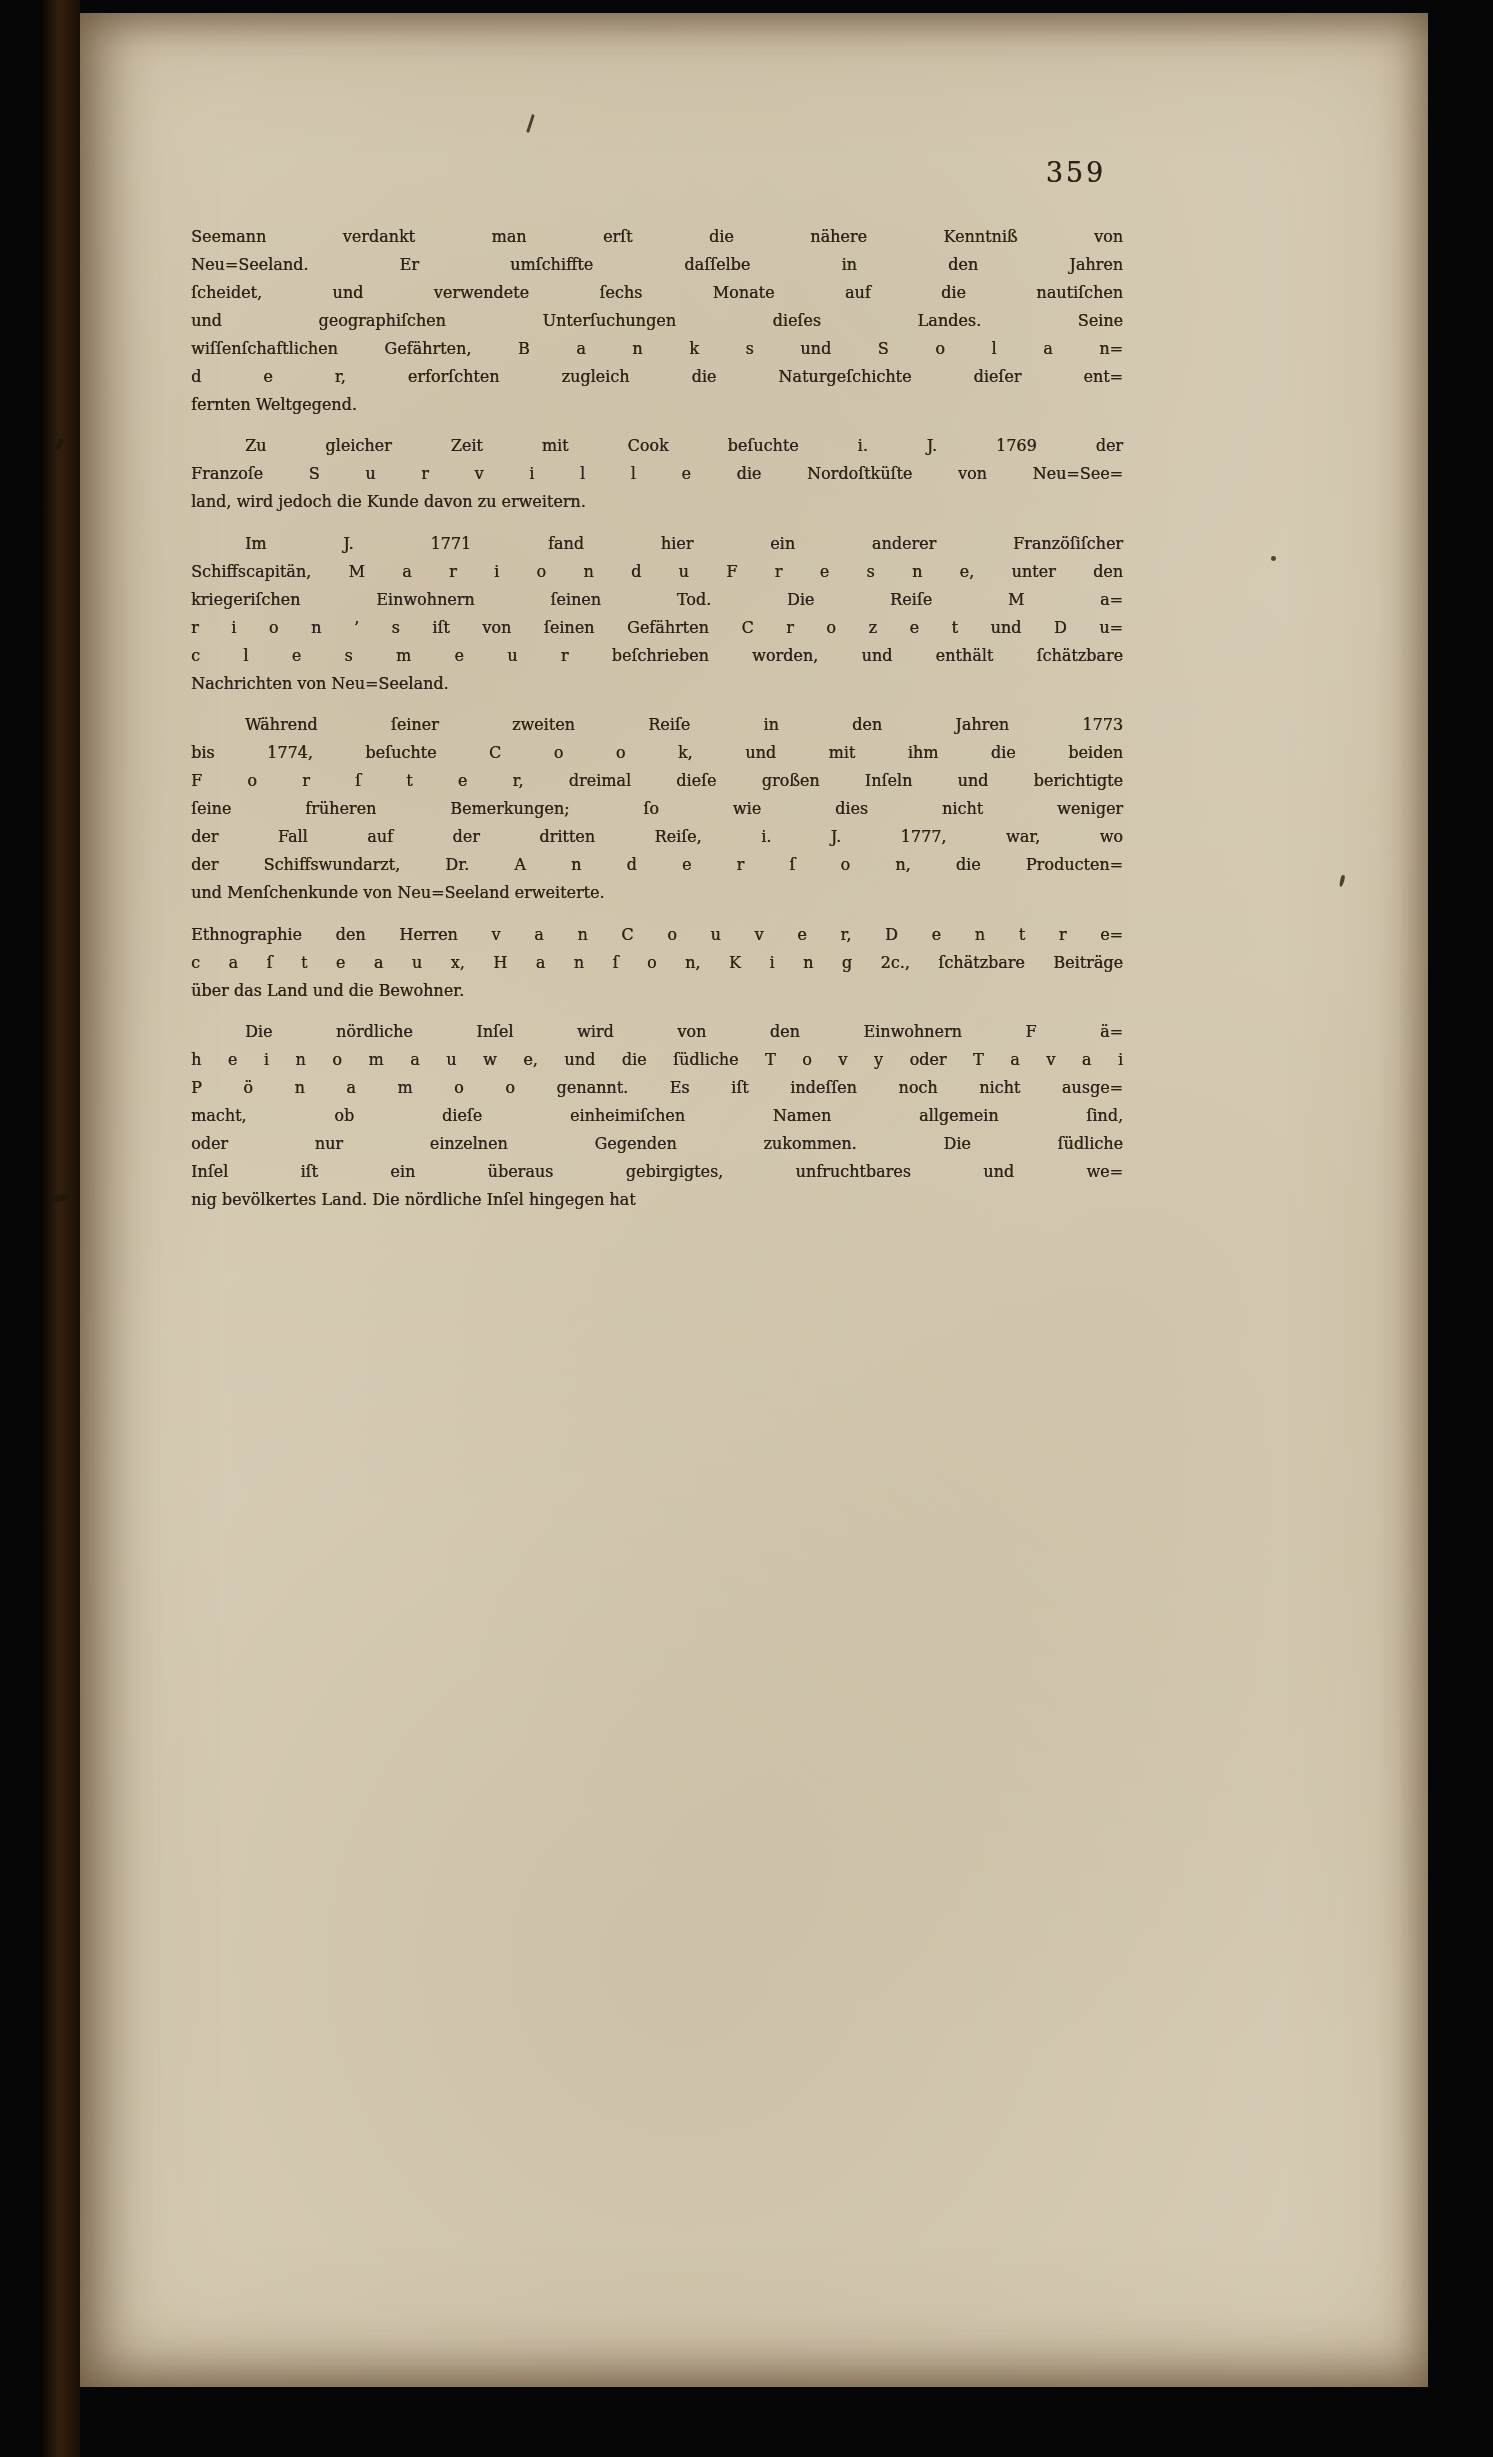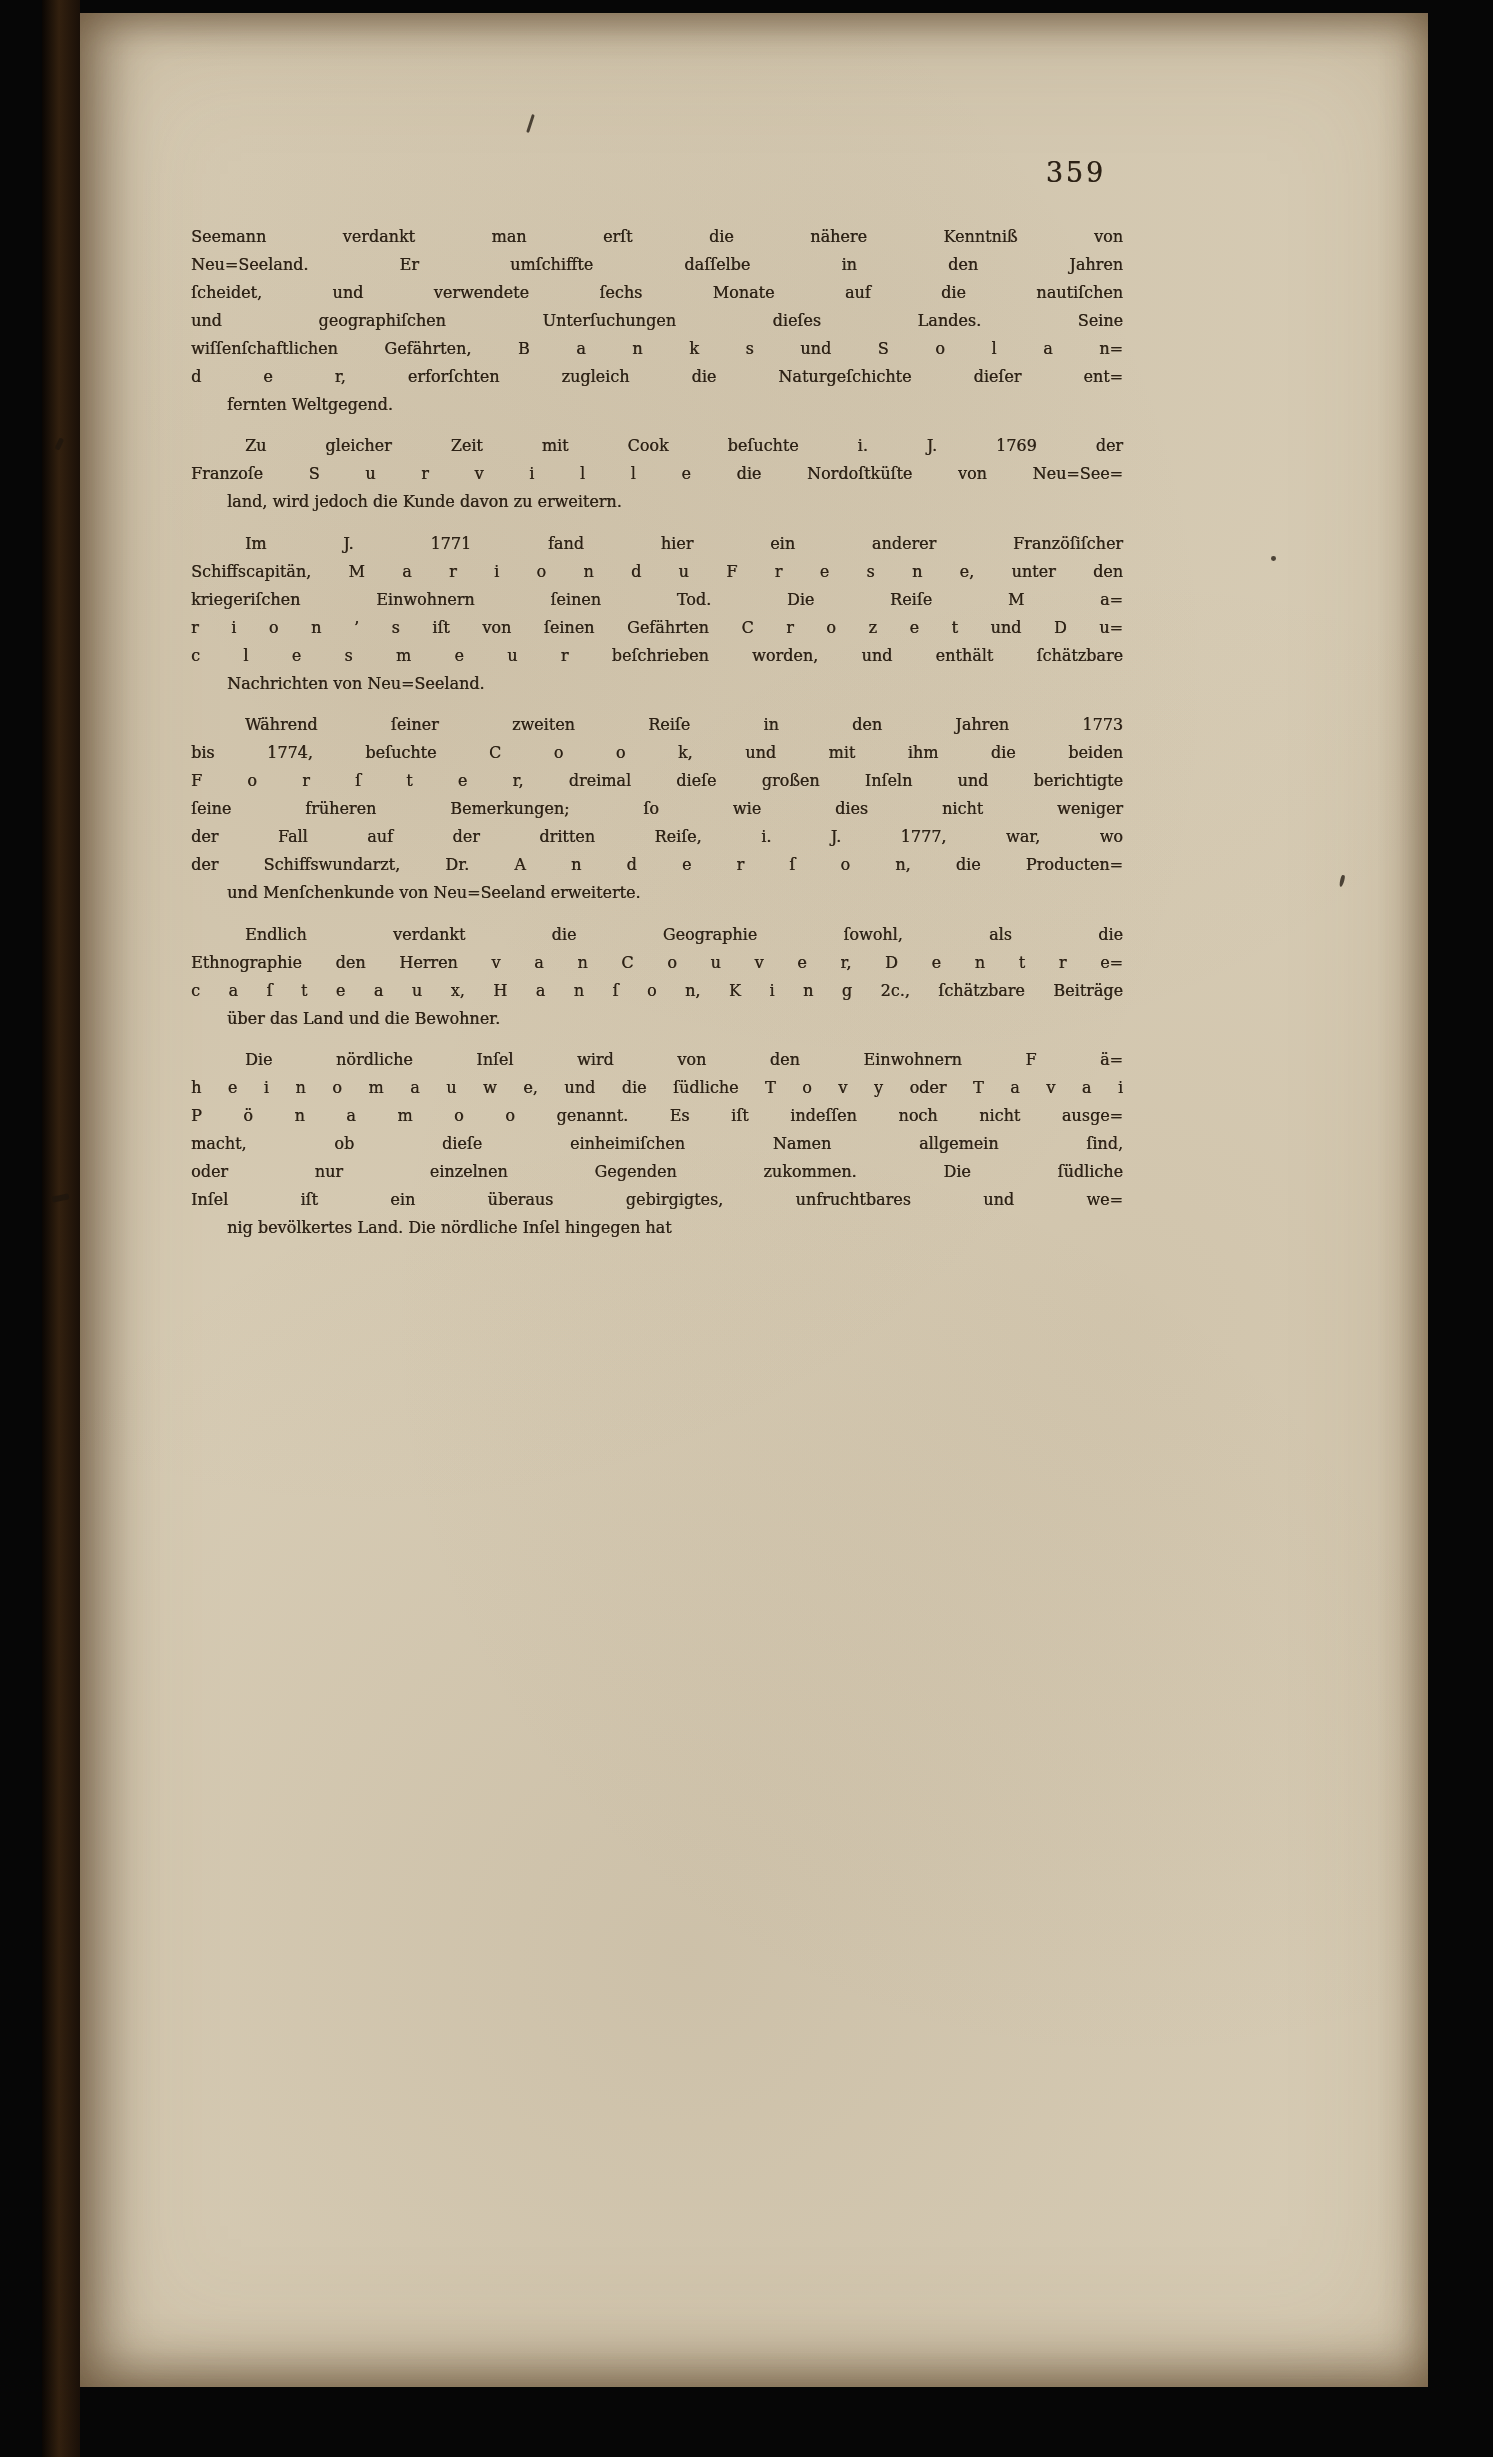--- a/index.html
+++ b/index.html
@@ -84,7 +84,6 @@
   }
   .line.final {
     text-align-last: left;
-    margin-left: 36px;
   }
   .line.indent {
     text-indent: 54px;

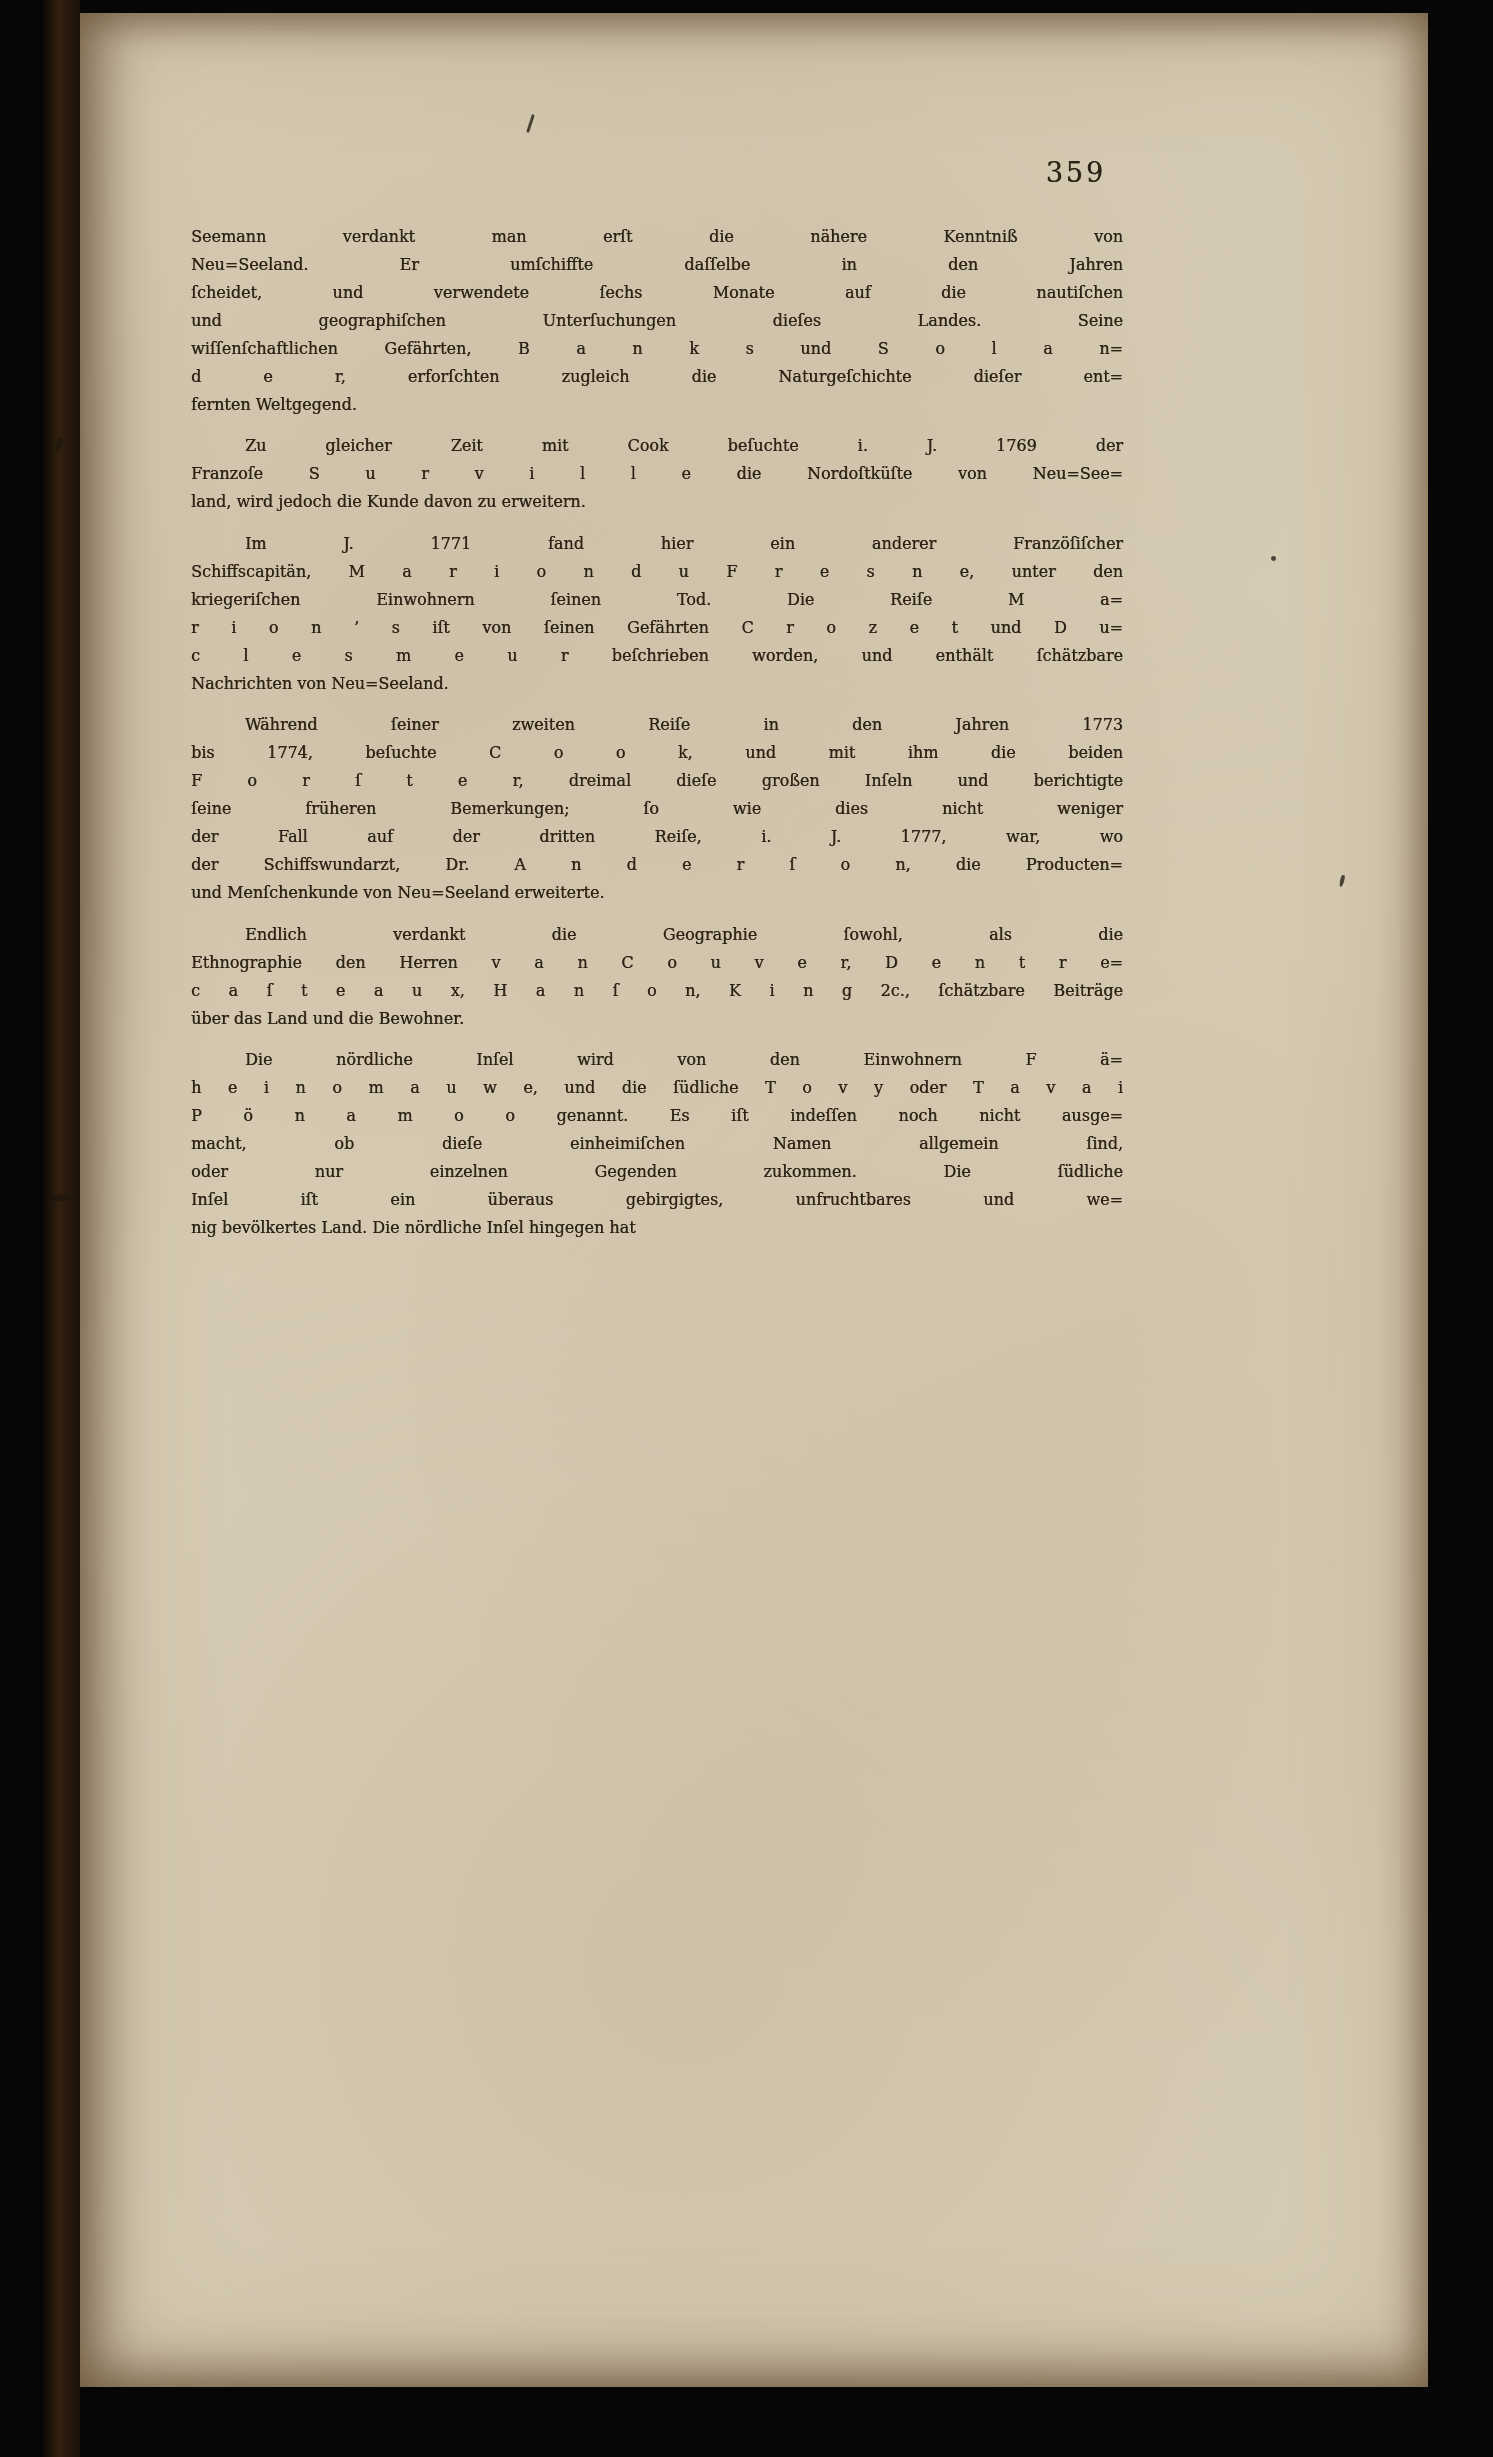--- a/index.html
+++ b/index.html
@@ -151,7 +151,6 @@
       <div class="line final">und Menſchenkunde von Neu=Seeland erweiterte.</div>
     </div>
     <div class="paragraph">
-      <div class="line indent">Endlich verdankt die Geographie ſowohl, als die</div>
       <div class="line">Ethnographie den Herren v a n C o u v e r, D e n t r e=</div>
       <div class="line">c a ſ t e a u x, H a n ſ o n, K i n g 2c., ſchätzbare Beiträge</div>
       <div class="line final">über das Land und die Bewohner.</div>

